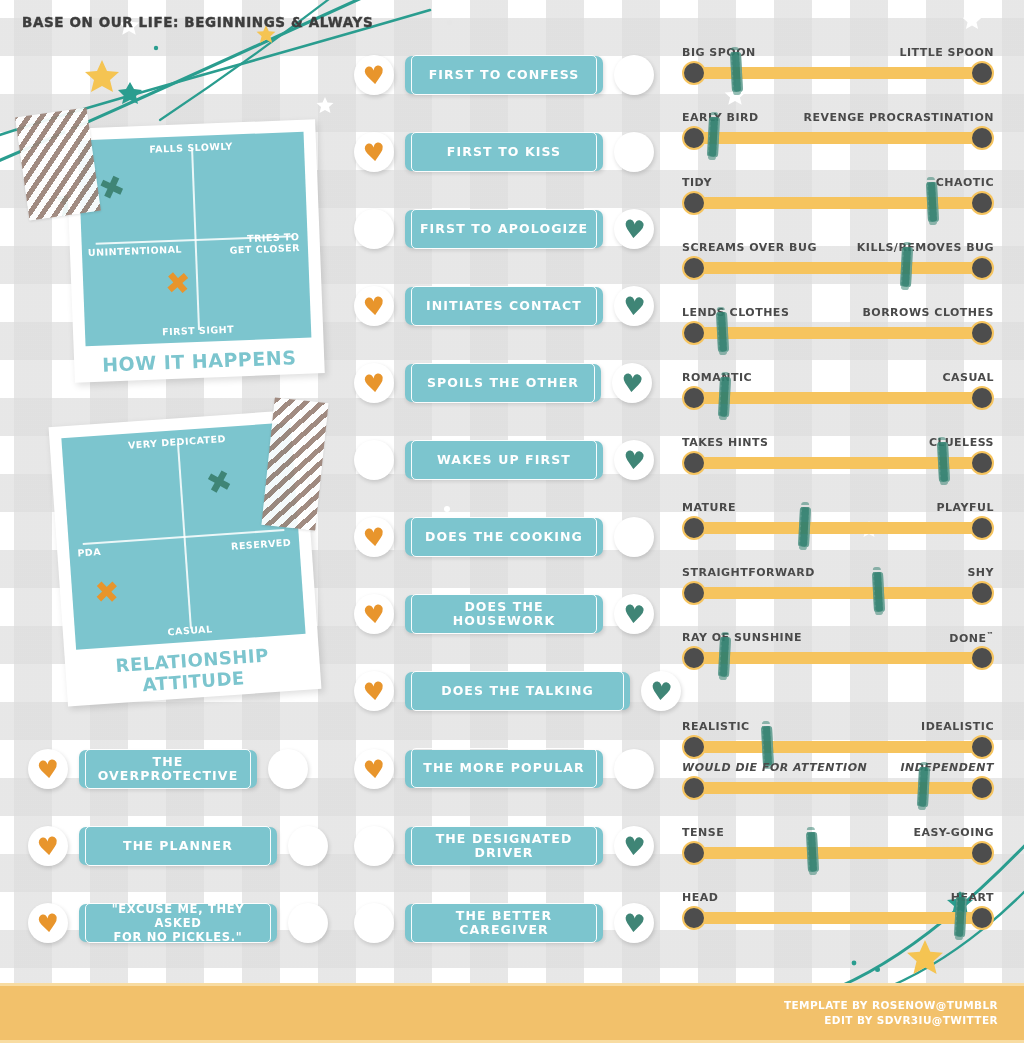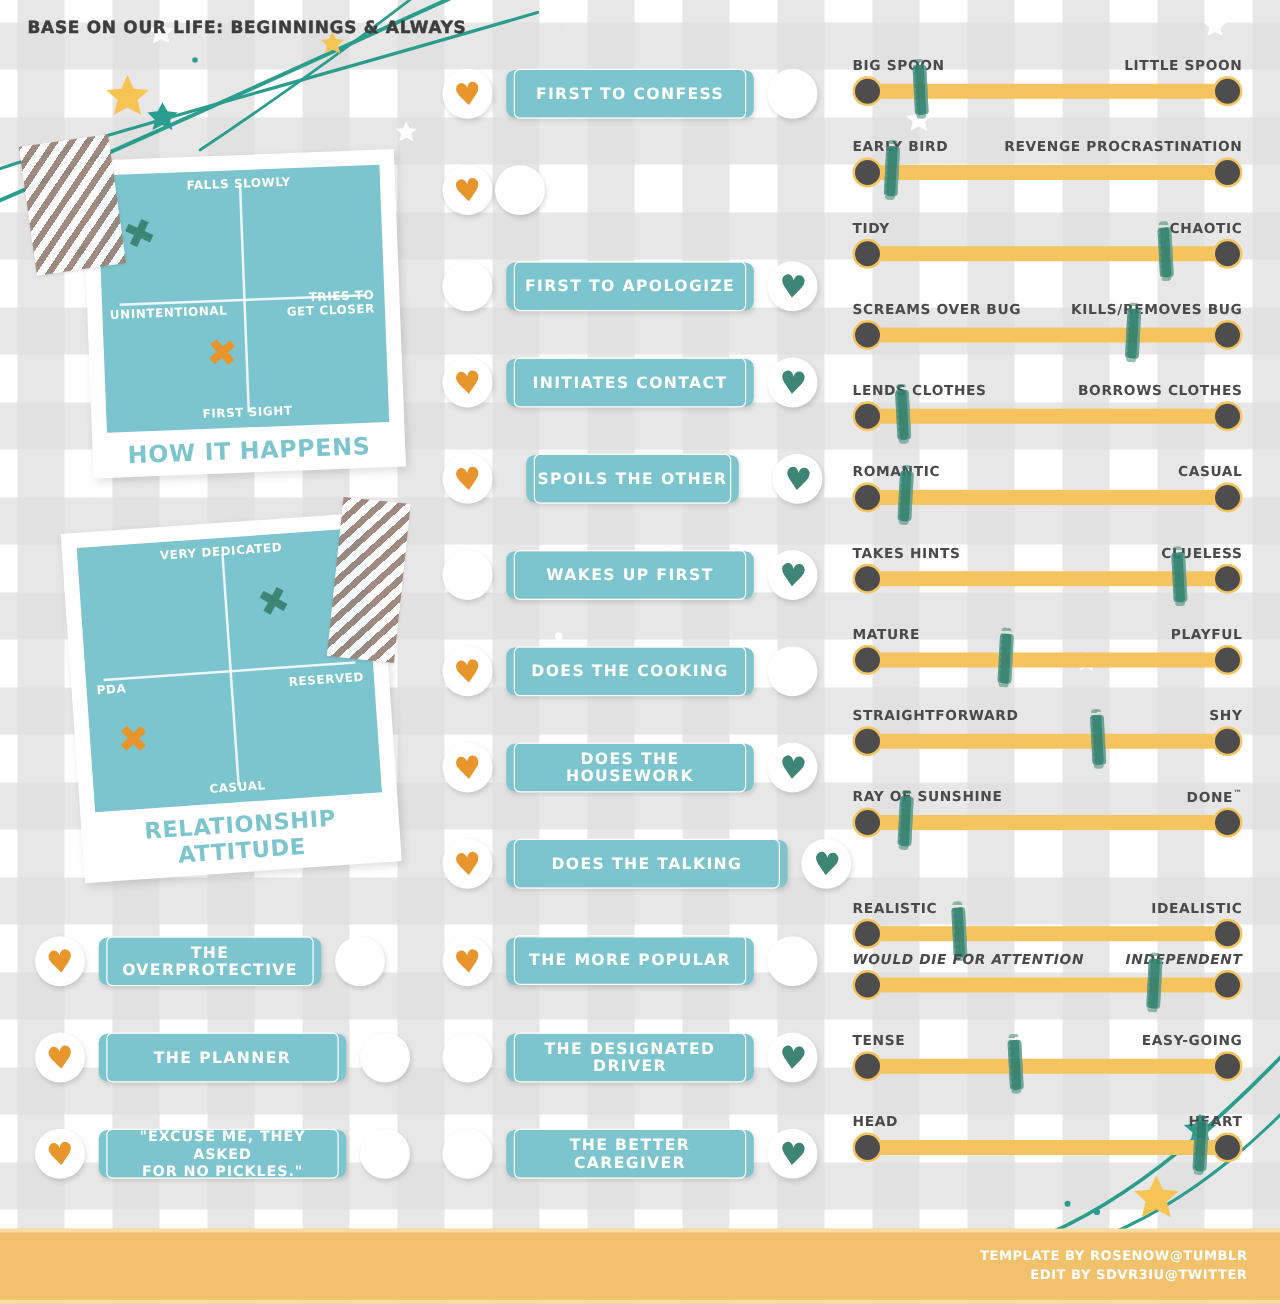--- a/index.html
+++ b/index.html
@@ -214,6 +214,11 @@
             <span class="heart-glyph orange" style="transform: rotate(-6deg);">♥</span>
           </div>
         </div>
+        <div class="pill" style="width: 198px; margin: 0px 10px;">
+          <div class="pill-inner">
+            <span class="pill-label">FIRST TO KISS</span>
+          </div>
+        </div>
         <div class="heart-slot">
           <div class="heart-circle"></div>
         </div>

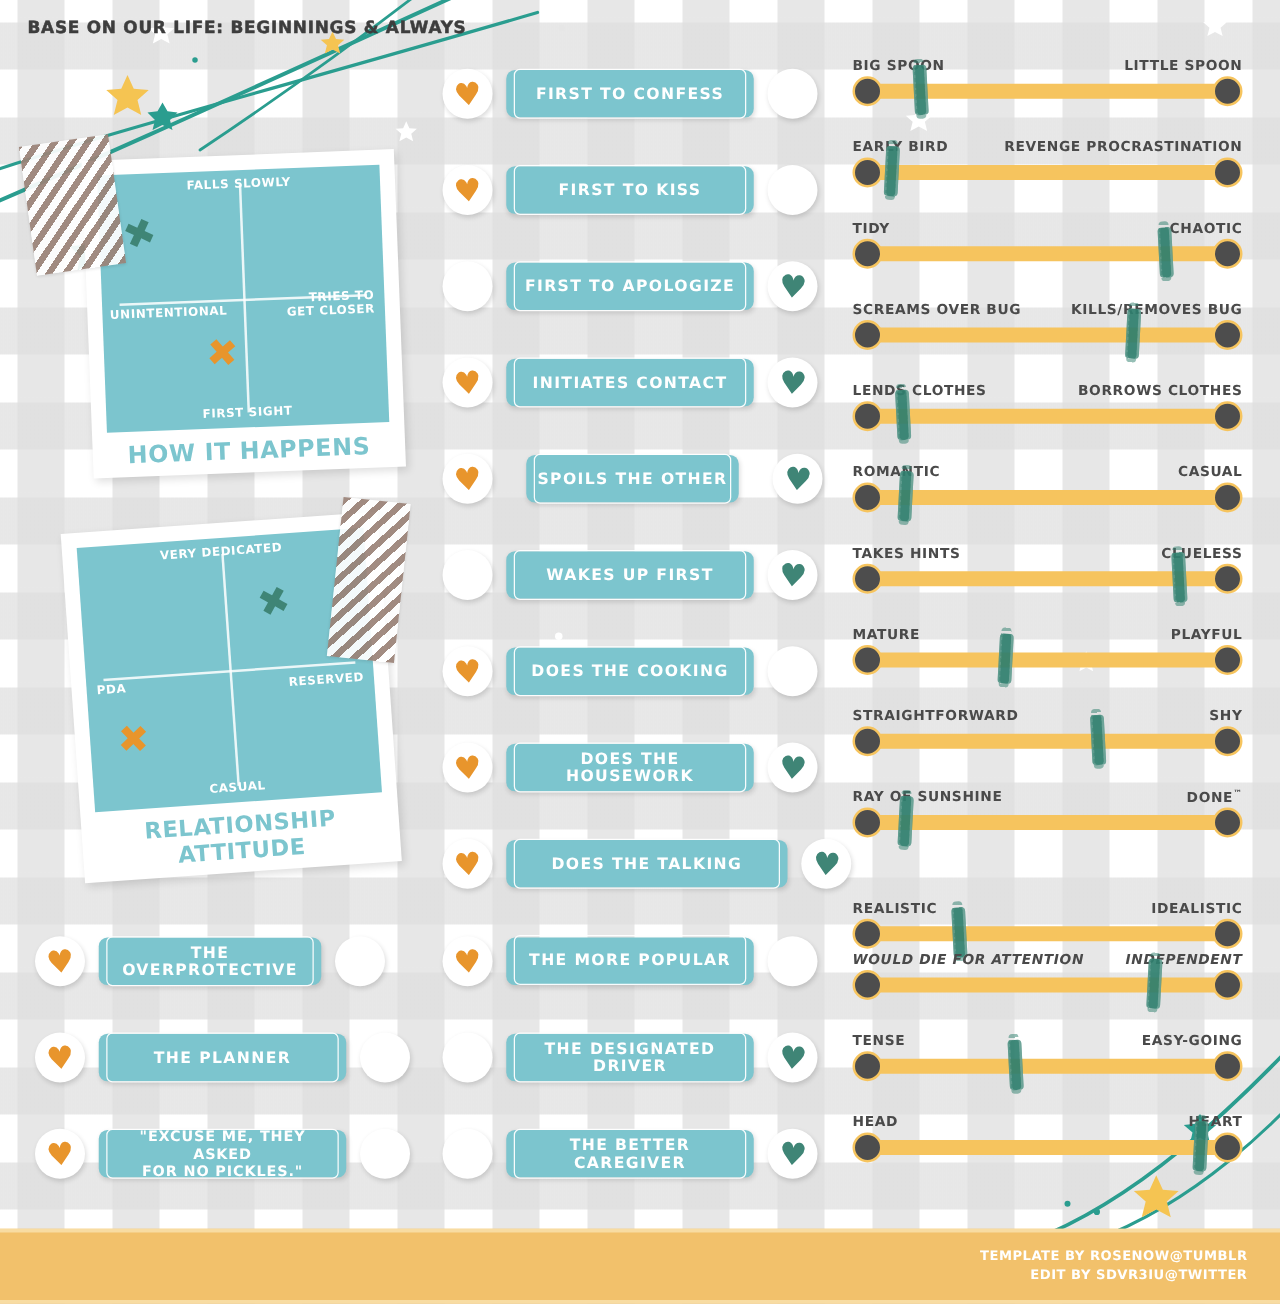--- a/index.html
+++ b/index.html
@@ -261,7 +261,7 @@
             <span class="heart-glyph orange" style="transform: rotate(-6deg);">♥</span>
           </div>
         </div>
-        <div class="pill" style="width: 170px; margin: 0px 26px;">
+        <div class="pill" style="width: 196px; margin: 0px 10px;">
           <div class="pill-inner">
             <span class="pill-label">SPOILS THE OTHER</span>
           </div>

